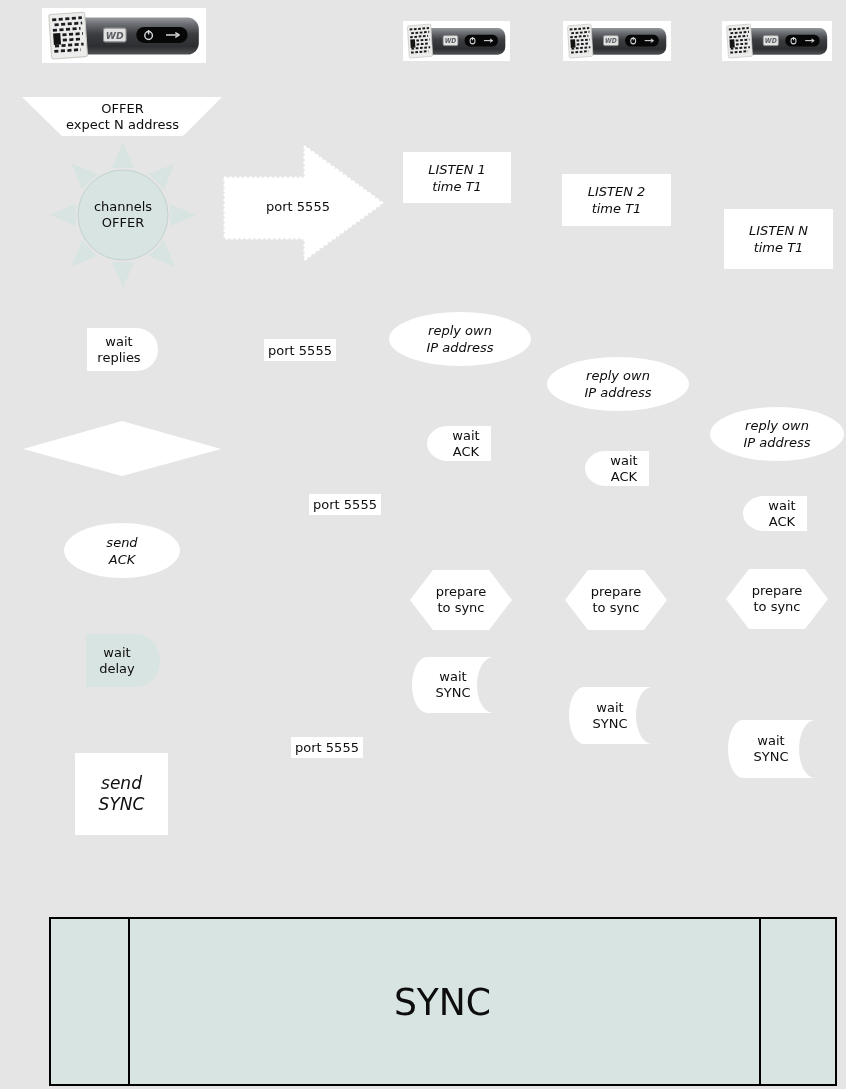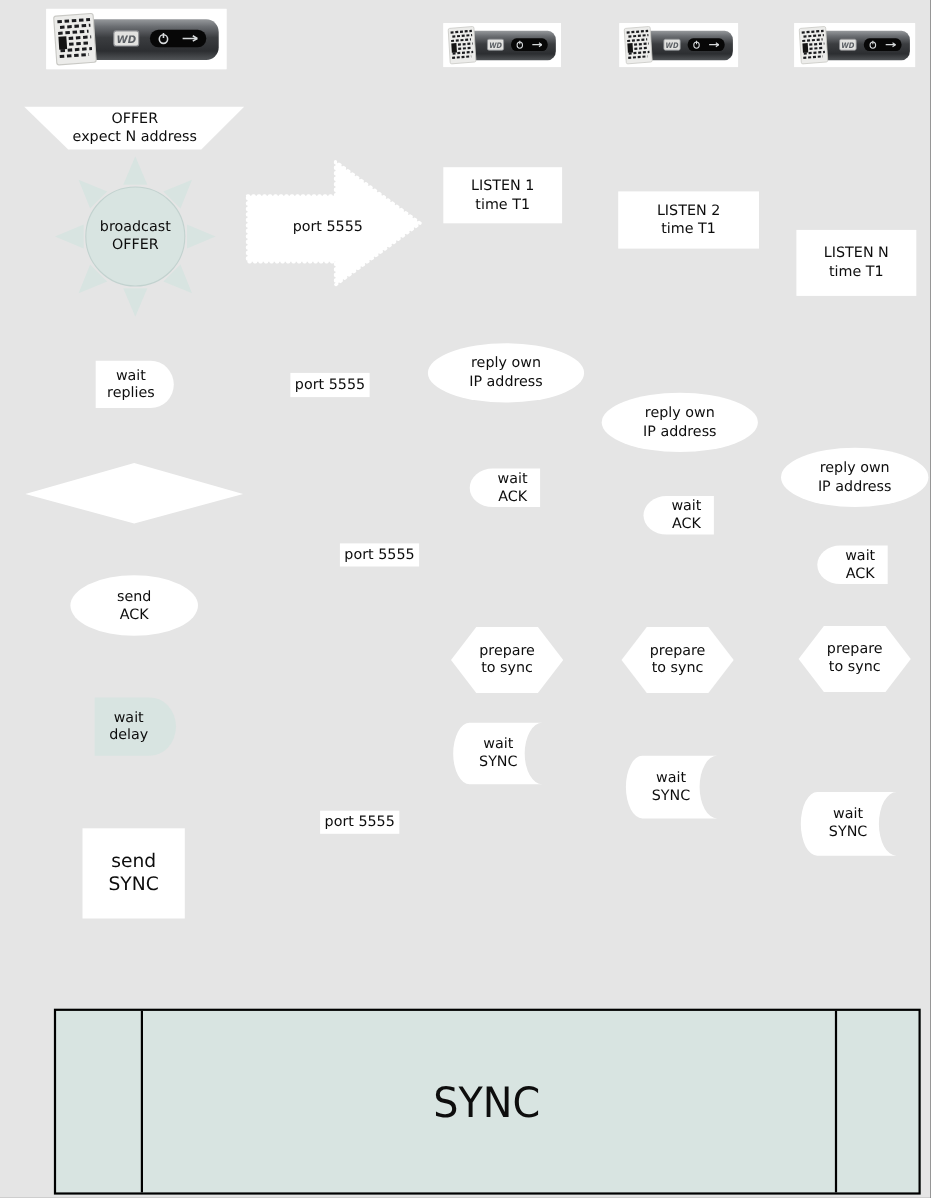--- a/index.html
+++ b/index.html
@@ -8,7 +8,7 @@
   .lbl{position:absolute;display:flex;flex-direction:column;align-items:center;justify-content:center;
        text-align:center;font-size:13px;line-height:16px;color:#0d0d0d;pointer-events:none;}
   .whitebox{position:absolute;background:#fff;display:flex;flex-direction:column;align-items:center;
-            justify-content:center;text-align:center;font-size:13px;line-height:17px;color:#0d0d0d;}
+            justify-content:center;text-align:center;font-size:13px;line-height:17px;color:#0d0d0d;font-style:italic;}
   .ellipse{border-radius:50%;}
   .portlabel{position:absolute;background:#fff;color:#0d0d0d;font-size:13px;display:flex;
              align-items:center;justify-content:center;}

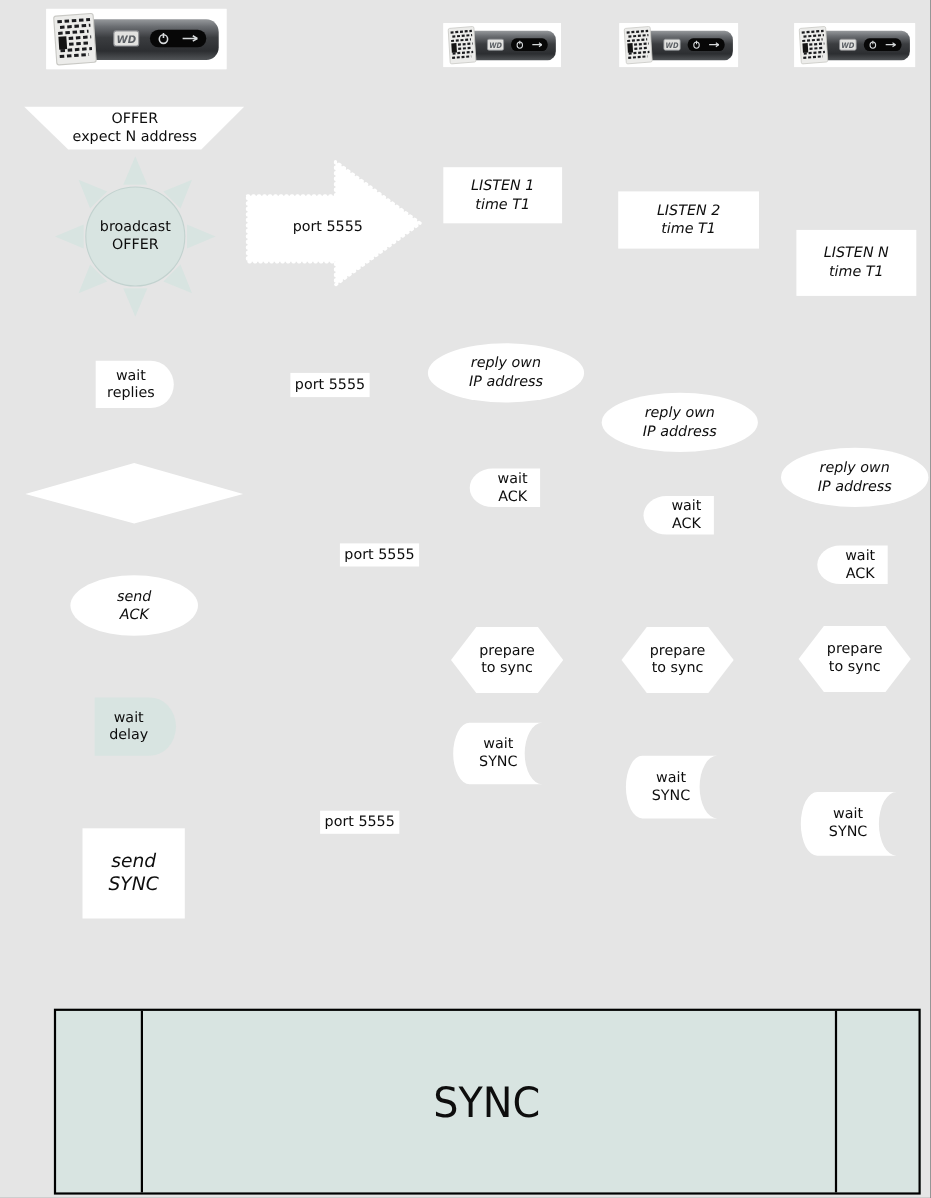--- a/index.html
+++ b/index.html
@@ -129,7 +129,7 @@
     <span>LISTEN 1</span>
     <span>time T1</span>
   </div>
-  <div class="whitebox" style="left:562px;top:174px;width:128px;height:52px">
+  <div class="whitebox" style="left:562px;top:174px;width:109px;height:52px">
     <span>LISTEN 2</span>
     <span>time T1</span>
   </div>

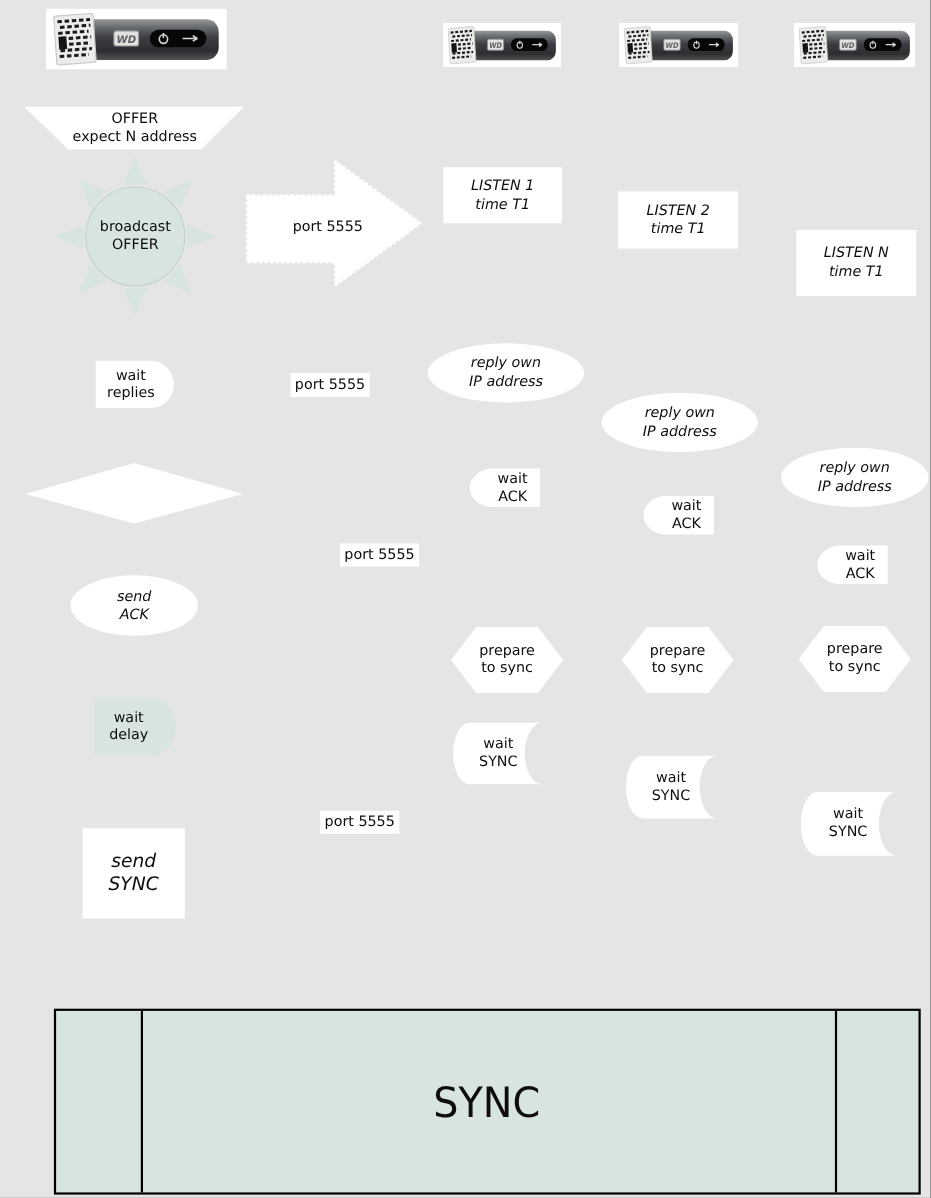--- a/index.html
+++ b/index.html
@@ -114,7 +114,7 @@
     <circle cx="73" cy="73" r="45" fill="#d8e4e1" stroke="#c2d2cf" stroke-width="1"></circle>
   </svg>
   <div class="lbl" style="left:73px;top:192px;width:100px;height:46px">
-    <span>broadcast</span>
+    <span>channels</span>
     <span>OFFER</span>
   </div>
 

